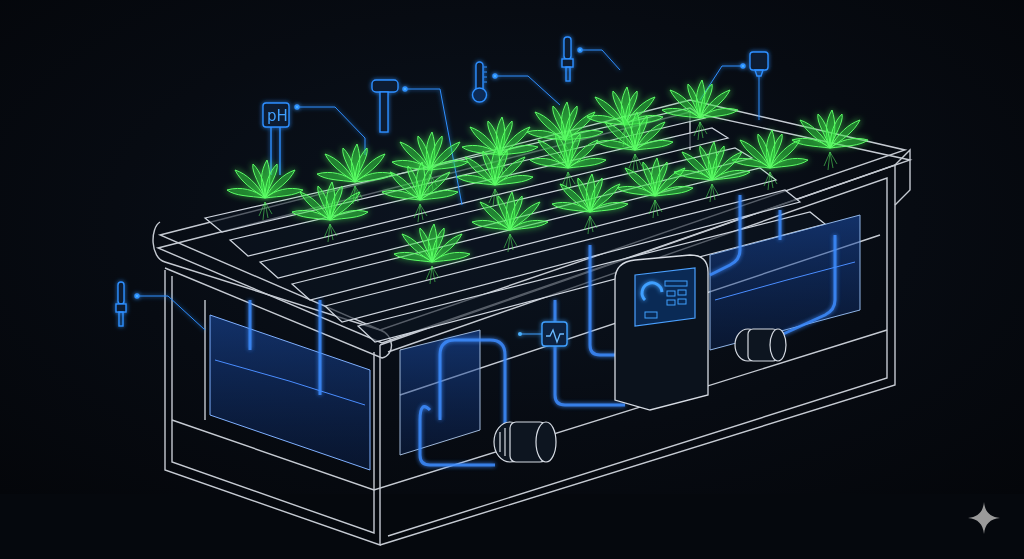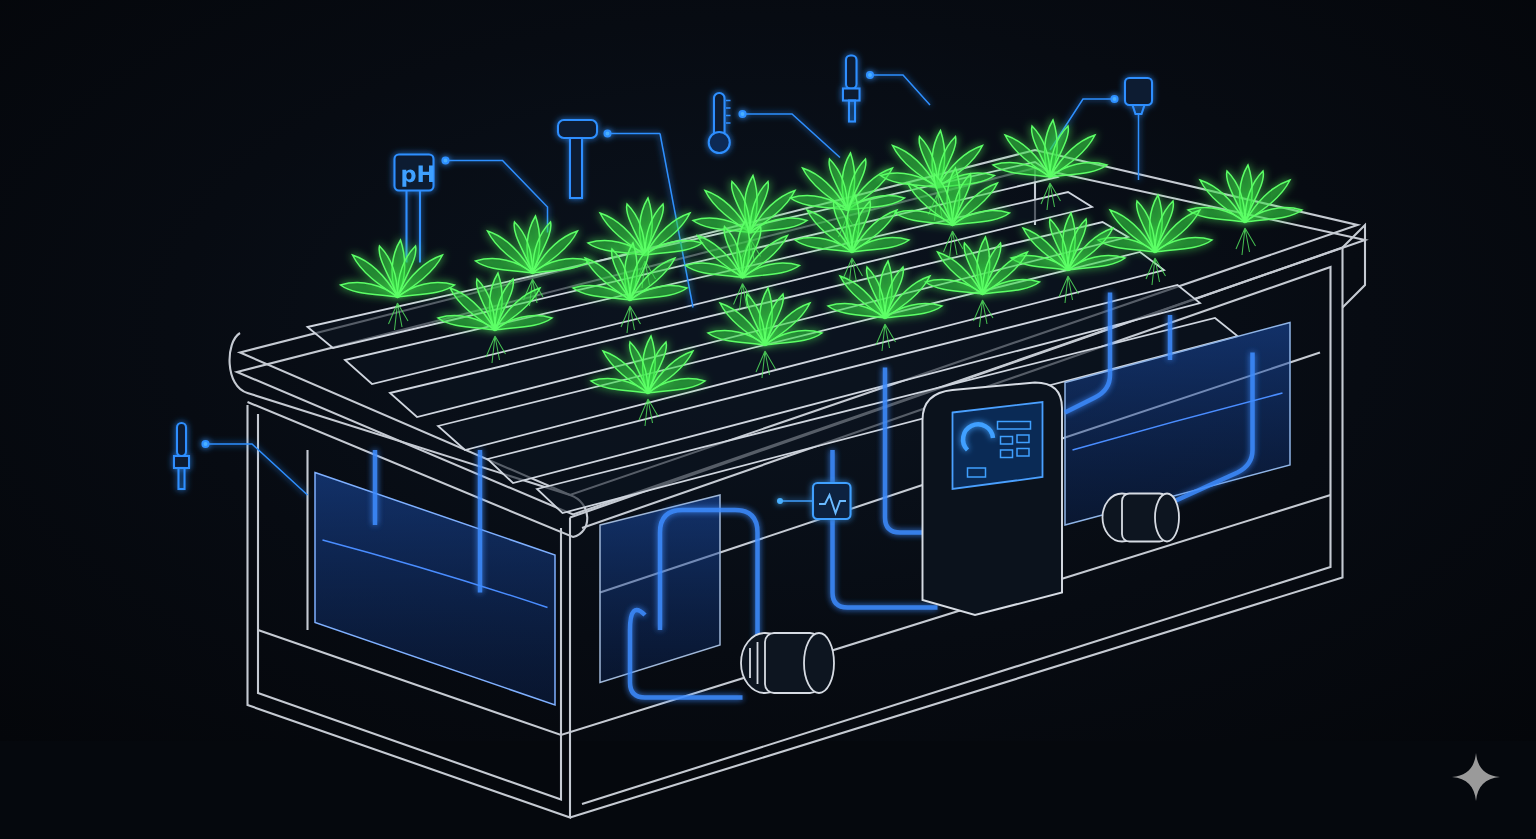--- a/index.html
+++ b/index.html
@@ -5,7 +5,7 @@
   html, body { margin:0; padding:0; background:#05080d; }
   body { width:1024px; height:559px; overflow:hidden; position:relative; font-family:"DejaVu Sans", sans-serif; }
   .scene { position:absolute; left:0; top:0; width:1024px; height:494px;
-    background: radial-gradient(ellipse at 50% 45%, #0b1420 0%, #070b12 55%, #04060a 100%); font-weight: bold; }
+    background: radial-gradient(ellipse at 50% 45%, #0b1420 0%, #070b12 55%, #04060a 100%); }
   svg { position:absolute; left:0; top:0; }
   .ph-text { font-family:"DejaVu Sans", sans-serif; font-size:15px; fill:#3fa0ff; }
   .sparkle { position:absolute; left:966px; top:500px; width:36px; height:36px; }

